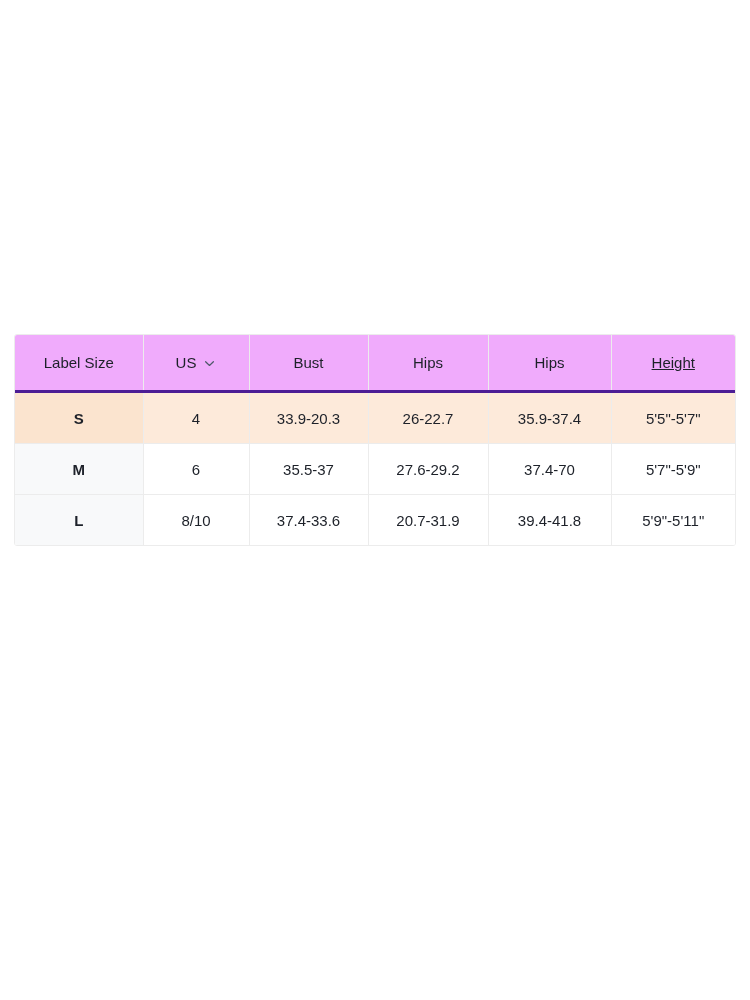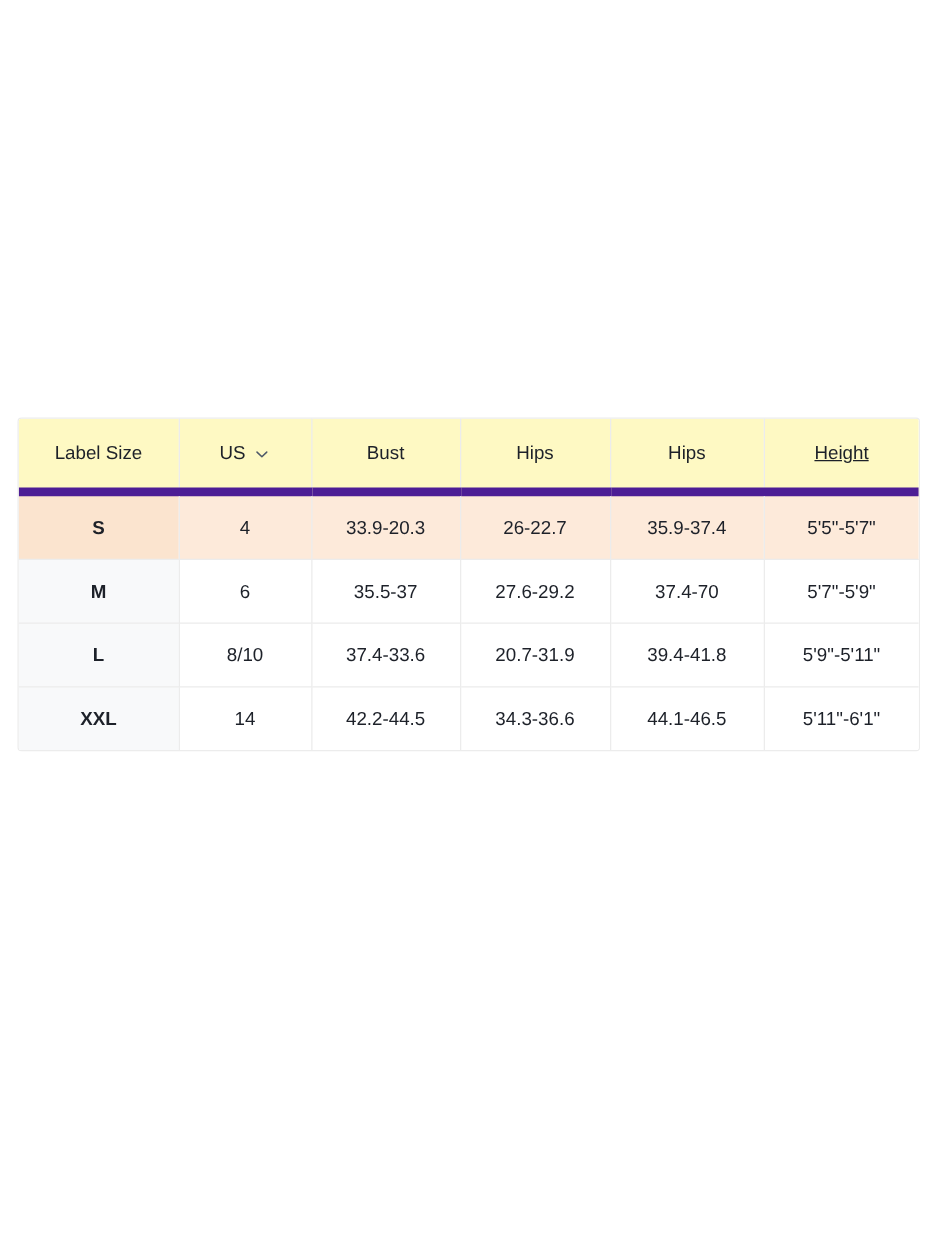--- a/index.html
+++ b/index.html
@@ -47,14 +47,14 @@
   
   table.size-table thead th {
     height: 55px;
-    background: #fef9c3;
+    background: #f0abfc;
     color: #1d2129;
     font-size: 15px;
     font-weight: 400;
     text-align: center;
     vertical-align: middle;
     border-right: 1px solid #ececec;
-    border-bottom: 7px solid #4c1d95;
+    border-bottom: 3px solid #4c1d95;
     padding: 0 4px;
     white-space: nowrap;
   }

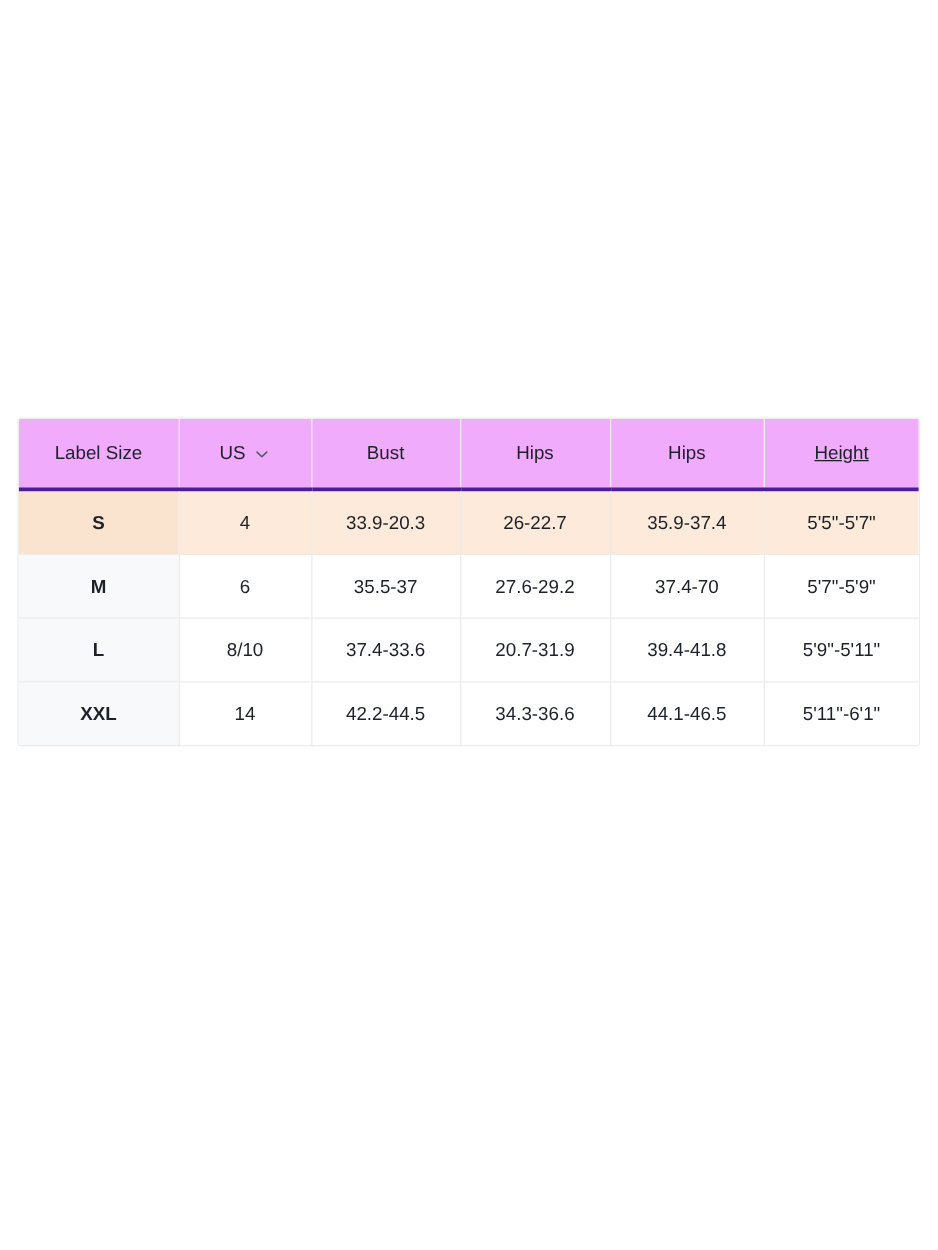--- a/index.html
+++ b/index.html
@@ -186,14 +186,6 @@
           <td>39.4-41.8</td>
           <td>5'9"-5'11"</td>
         </tr>
-        <tr>
-          <td class="label-cell">XXL</td>
-          <td>14</td>
-          <td>42.2-44.5</td>
-          <td>34.3-36.6</td>
-          <td>44.1-46.5</td>
-          <td>5'11"-6'1"</td>
-        </tr>
       </tbody>
   </table>
 </div>

